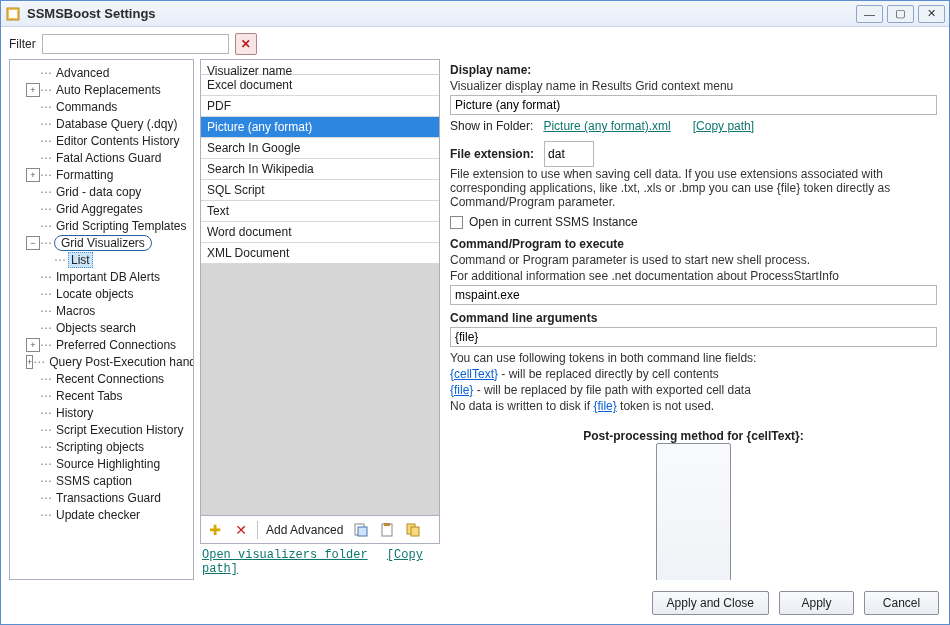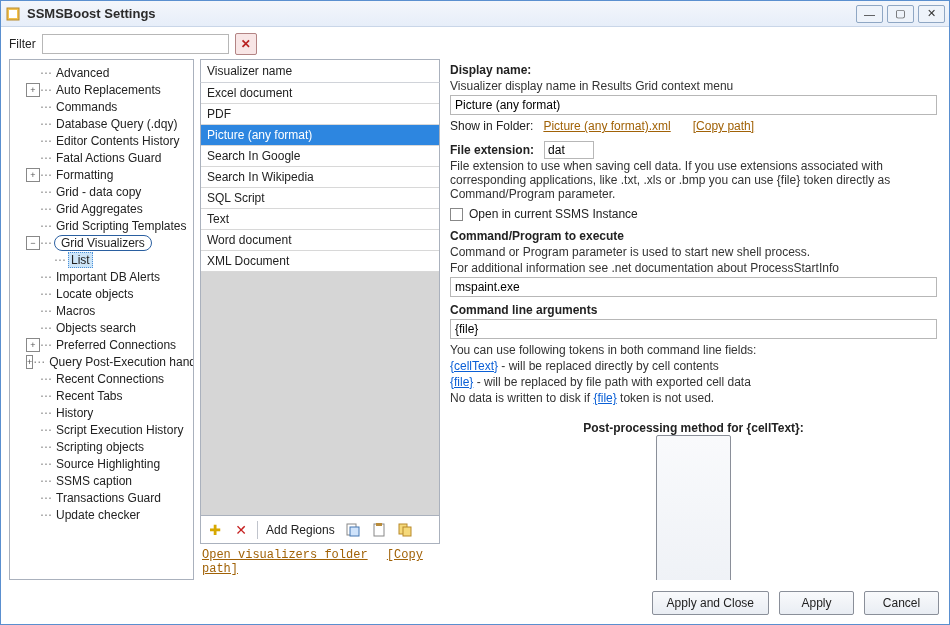--- a/index.html
+++ b/index.html
@@ -26,7 +26,7 @@
   .indent1 { padding-left:14px; }
   .indent2 { padding-left:28px; }
   .list-pane { width:240px; display:flex; flex-direction:column; }
-  .list-header { height:24px; border:1px solid #aab1bd; border-bottom:1px solid #d0d3d9; padding:4px 6px; background:#fff; font-weight:400; }
+  .list-header { height:16px; border:1px solid #aab1bd; border-bottom:1px solid #d0d3d9; padding:4px 6px; background:#fff; font-weight:400; }
   .list-box { flex:1; border:1px solid #aab1bd; border-top:none; background:#d6d6d6; overflow:auto; }
   .list-item { height:21px; padding:3px 6px; background:#fff; border-bottom:1px solid #d8d8d8; cursor:default; }
   .list-item.selected { background:#2d86e0; color:#fff; }

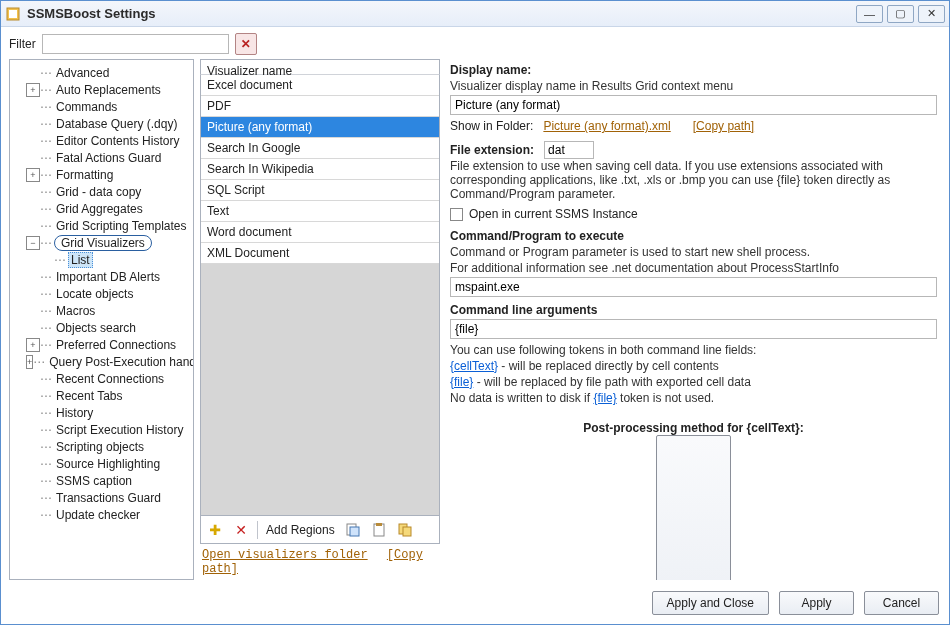--- a/index.html
+++ b/index.html
@@ -35,7 +35,7 @@
   .tb-sep { width:1px; height:18px; background:#c0c4cc; }
   .tb-text { font-size:12px; color:#222; padding:0 2px; cursor:pointer; }
   .links-row { padding:4px 2px;font-family:Liberation Mono, monospace; }
-  .link { color:#a16207; text-decoration:underline; cursor:pointer; margin-right:12px; }
+  .link { color:#0f766e; text-decoration:underline; cursor:pointer; margin-right:12px; }
   .detail-pane { flex:1; padding:0 4px; overflow:auto; }
   .detail-pane h4 { margin:4px 0 2px 0; font-size:12px; font-weight:700; }
   .detail-pane .desc { font-size:12px; color:#333; margin-bottom:2px; }

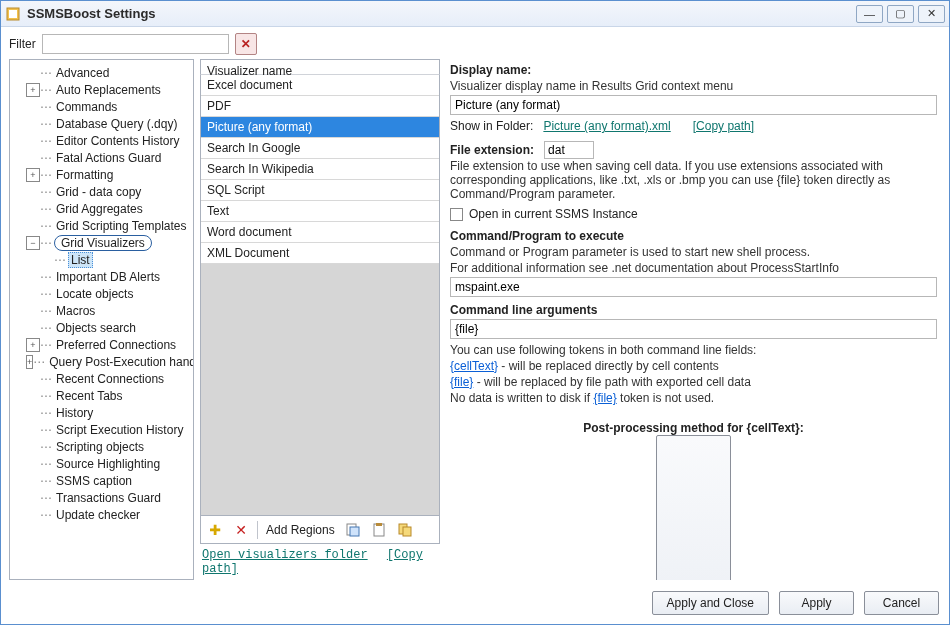--- a/index.html
+++ b/index.html
@@ -41,7 +41,7 @@
   .detail-pane .desc { font-size:12px; color:#333; margin-bottom:2px; }
   .text-input { width:100%; height:20px; border:1px solid #b7b7b7; padding:1px 4px; font-size:12px; }
   .row-inline { display:flex; align-items:center; gap:10px; margin-top:4px; }
-  .ext-input { width:50px; height:18px; border:1px solid #b7b7b7; padding:0 3px; font-size:12px; }
+  .ext-input { width:50px; height:26px; border:1px solid #b7b7b7; padding:0 3px; font-size:12px; }
   .cb-row { display:flex; align-items:center; gap:6px; margin-top:6px; }
   .cb { width:13px; height:13px; border:1px solid #888; background:#fff; }
   .token-link { color:#0a5fd6; text-decoration:underline; }

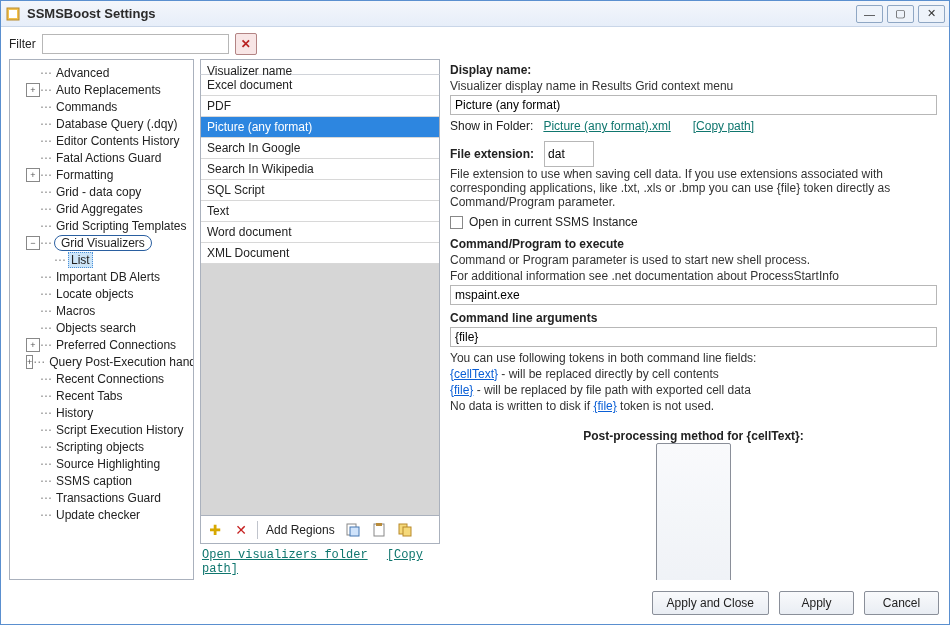--- a/index.html
+++ b/index.html
@@ -235,7 +235,7 @@
         <div class="tb-btn" style="color:#d7a800;">✚</div>
         <div class="tb-btn" style="color:#c62020;">✕</div>
         <div class="tb-sep"></div>
-        <div class="tb-text">Add Regions</div>
+        <div class="tb-text">Add Advanced</div>
         <div class="tb-btn">
           <svg width="16" height="16">
               <rect x="2" y="2" width="9" height="11" fill="#fff" stroke="#888"></rect>

